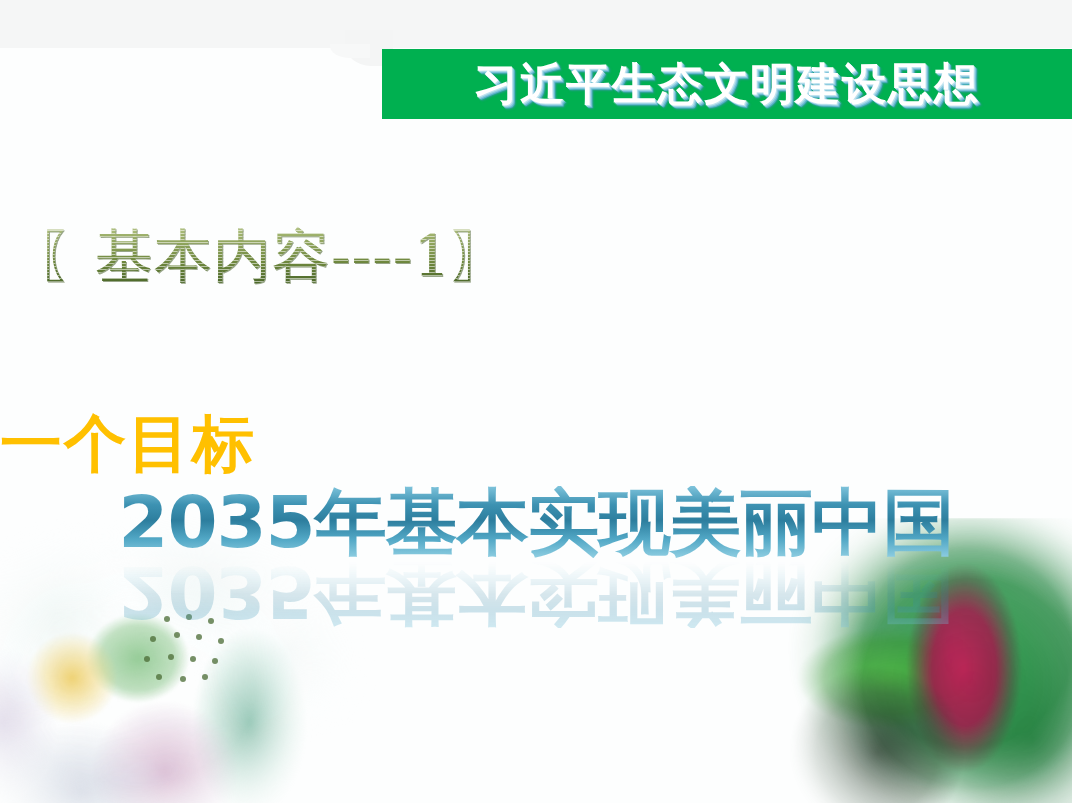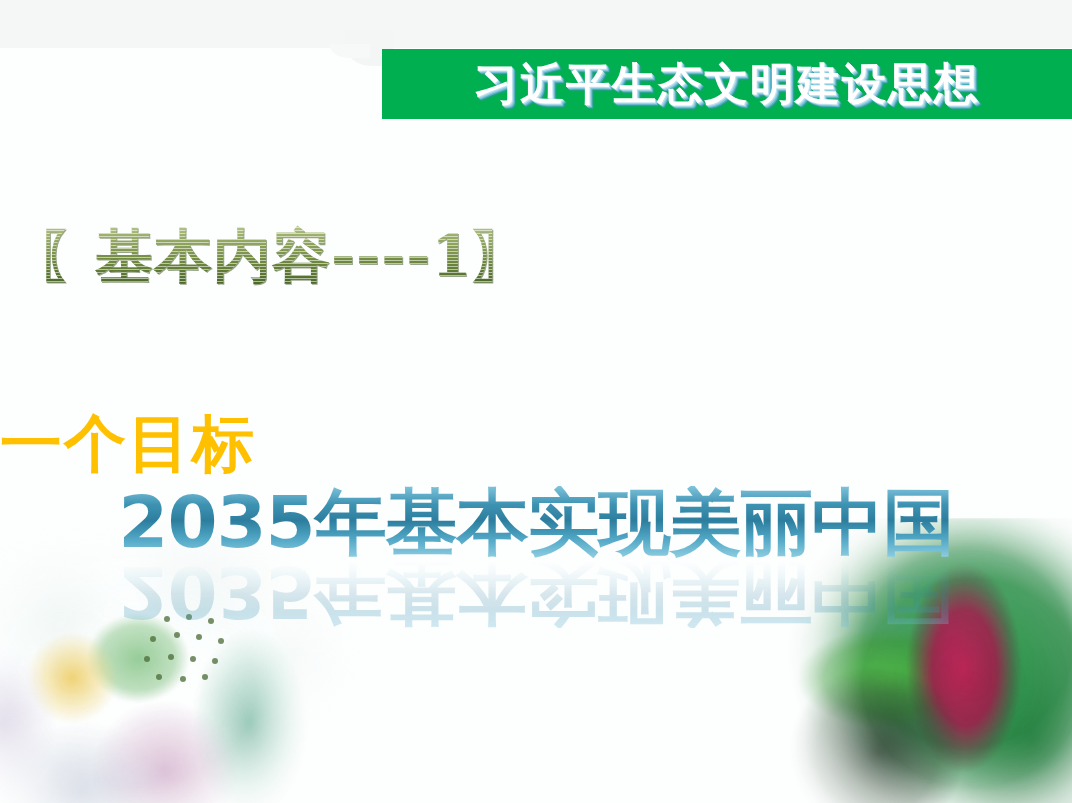--- a/index.html
+++ b/index.html
@@ -159,7 +159,7 @@
     left: 36px;
     top: 218px;
     font-family: "DejaVu Serif", "Liberation Serif", serif;
-    font-weight: bold;
+    font-weight: normal;
     font-size: 58px;
     letter-spacing: 1px;
     white-space: nowrap;

